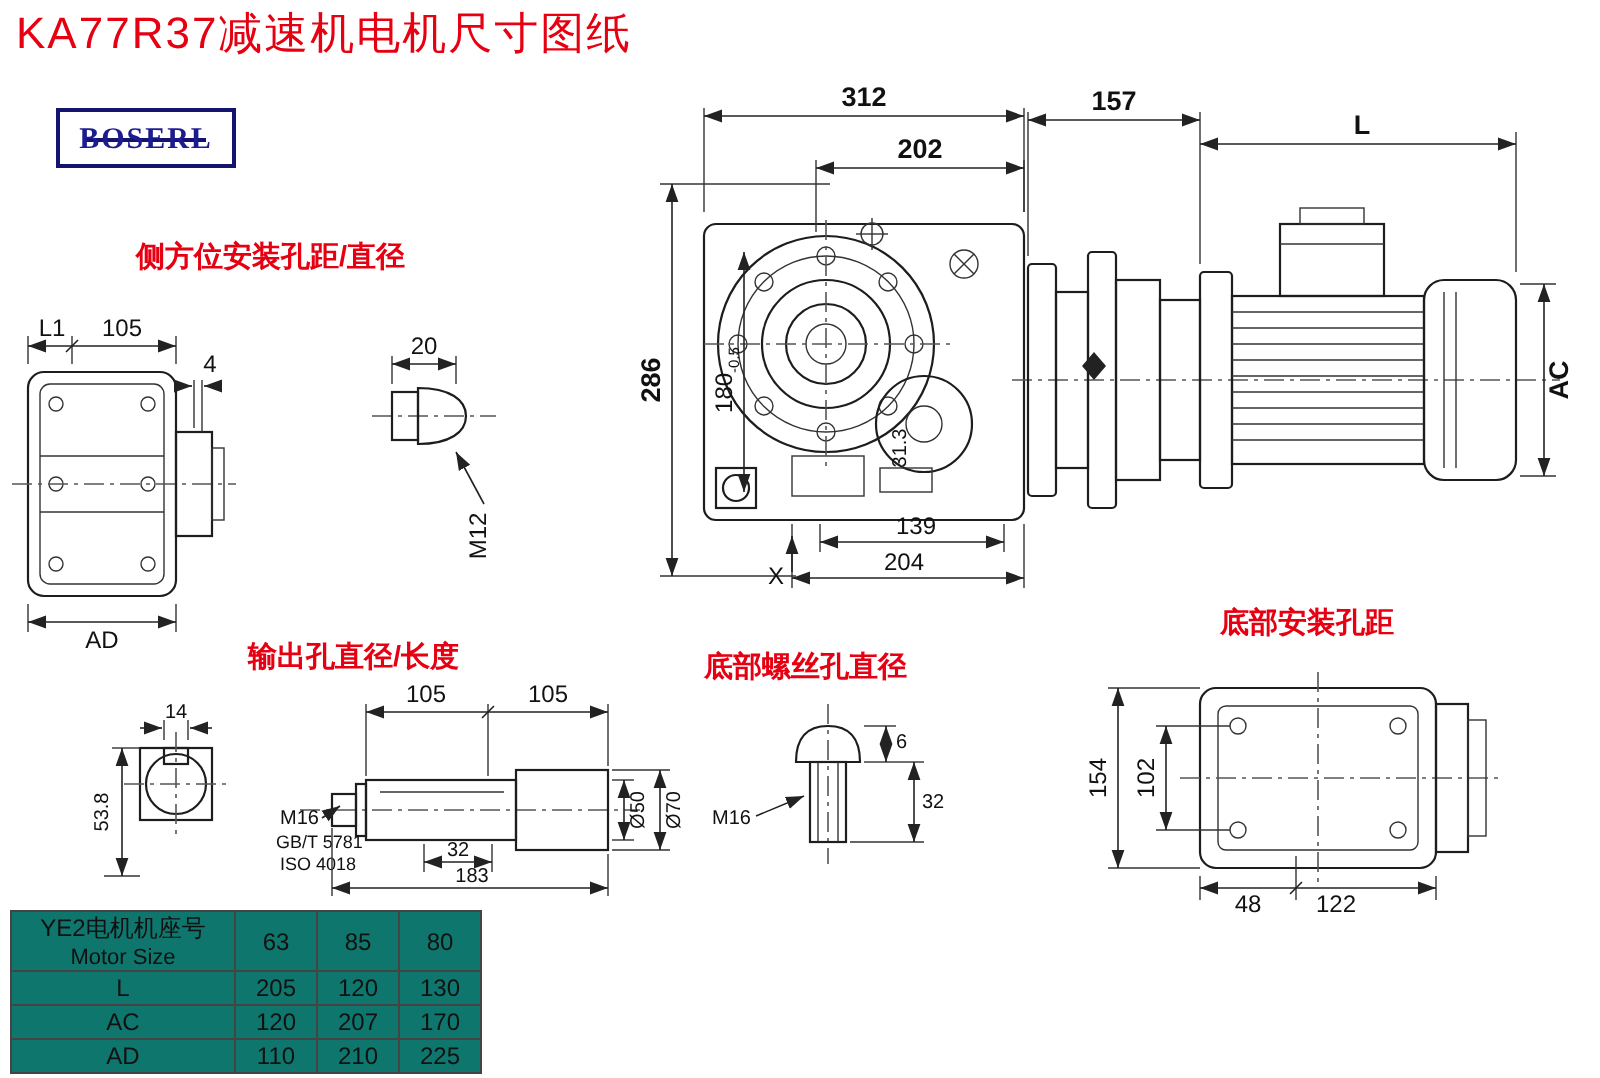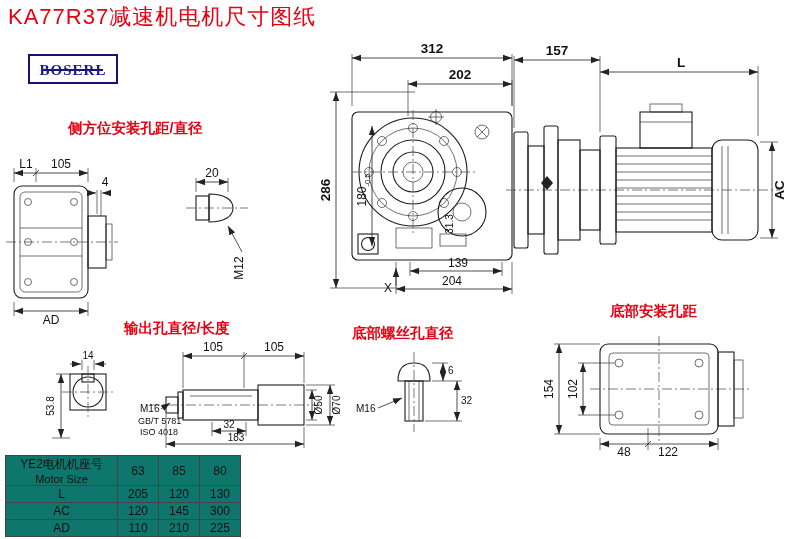--- a/index.html
+++ b/index.html
@@ -395,7 +395,7 @@
     <tr>
       <td class="c0">AC</td>
       <td class="cv">120</td>
-      <td class="cv">145</td>
+      <td class="cv">207</td>
       <td class="cv">300</td>
     </tr>
     <tr>

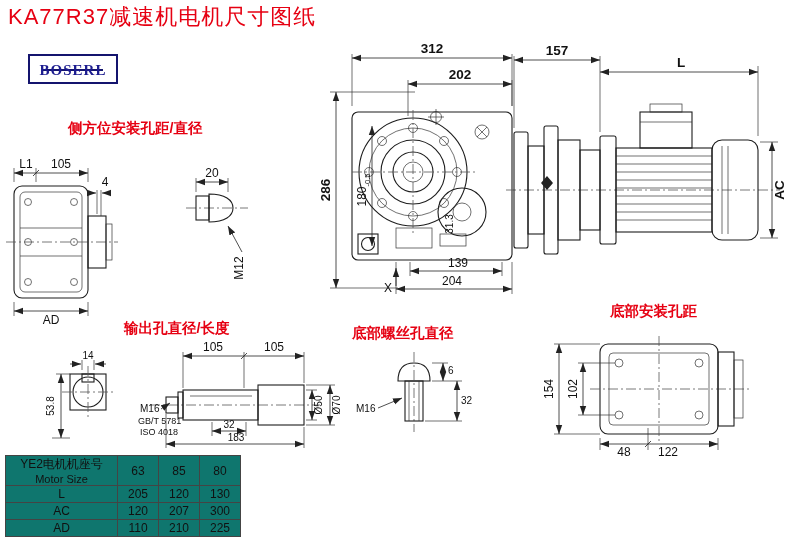--- a/index.html
+++ b/index.html
@@ -396,7 +396,7 @@
       <td class="c0">AC</td>
       <td class="cv">120</td>
       <td class="cv">207</td>
-      <td class="cv">300</td>
+      <td class="cv">170</td>
     </tr>
     <tr>
       <td class="c0">AD</td>

